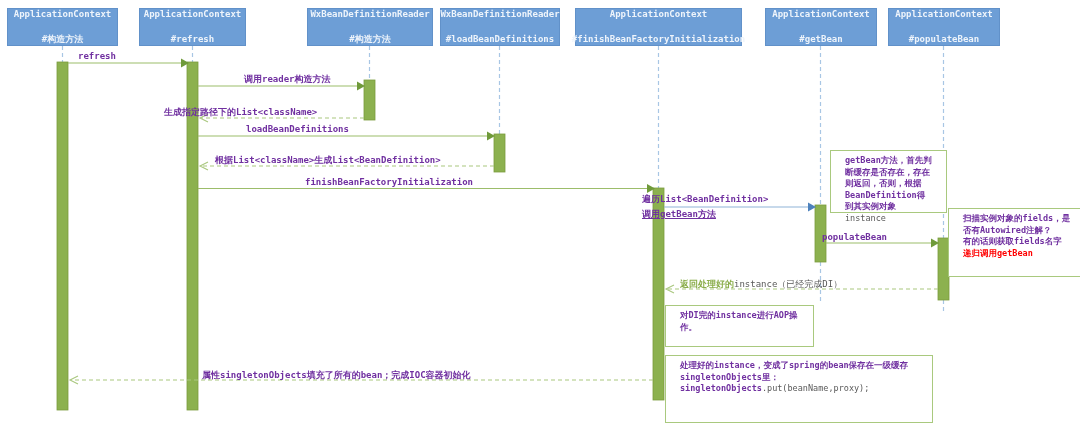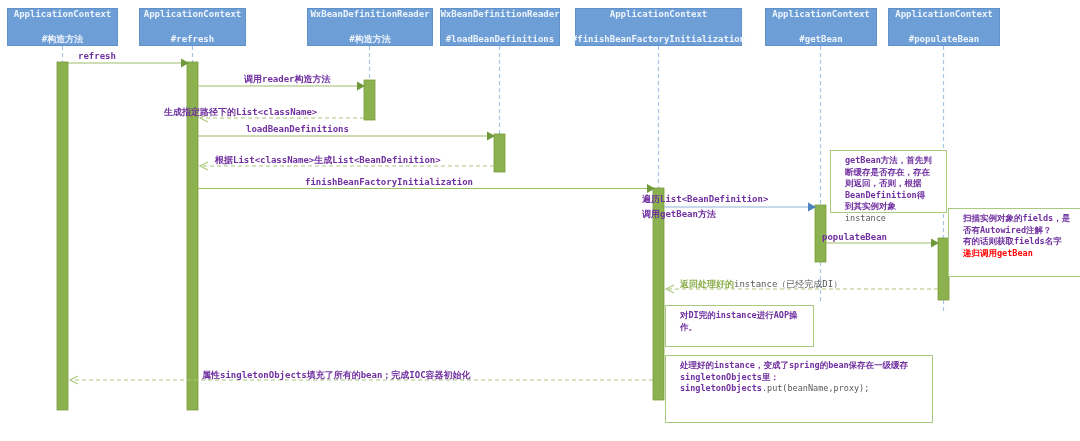--- a/index.html
+++ b/index.html
@@ -126,7 +126,7 @@
   <div class="msg" style="left:246px;top:124px;width:200px;">loadBeanDefinitions</div>
   <div class="msg" style="left:305px;top:177px;width:240px;">finishBeanFactoryInitialization</div>
   <div class="msg" style="left:642px;top:194px;width:200px;">遍历List&lt;BeanDefinition&gt;</div>
-  <div class="msg" style="left:642px;top:209px;width:200px;">调用getBean方法</div>
+  <div class="msg" style="left:642px;top:209px;width:200px;text-decoration:underline;">调用getBean方法</div>
   <div class="msg" style="left:822px;top:232px;width:120px;">populateBean</div>
   <div class="msg" style="left:202px;top:370px;width:300px;">属性singletonObjects填充了所有的bean；完成IOC容器初始化</div>
   <div class="msg" style="left:680px;top:279px;width:240px;">

